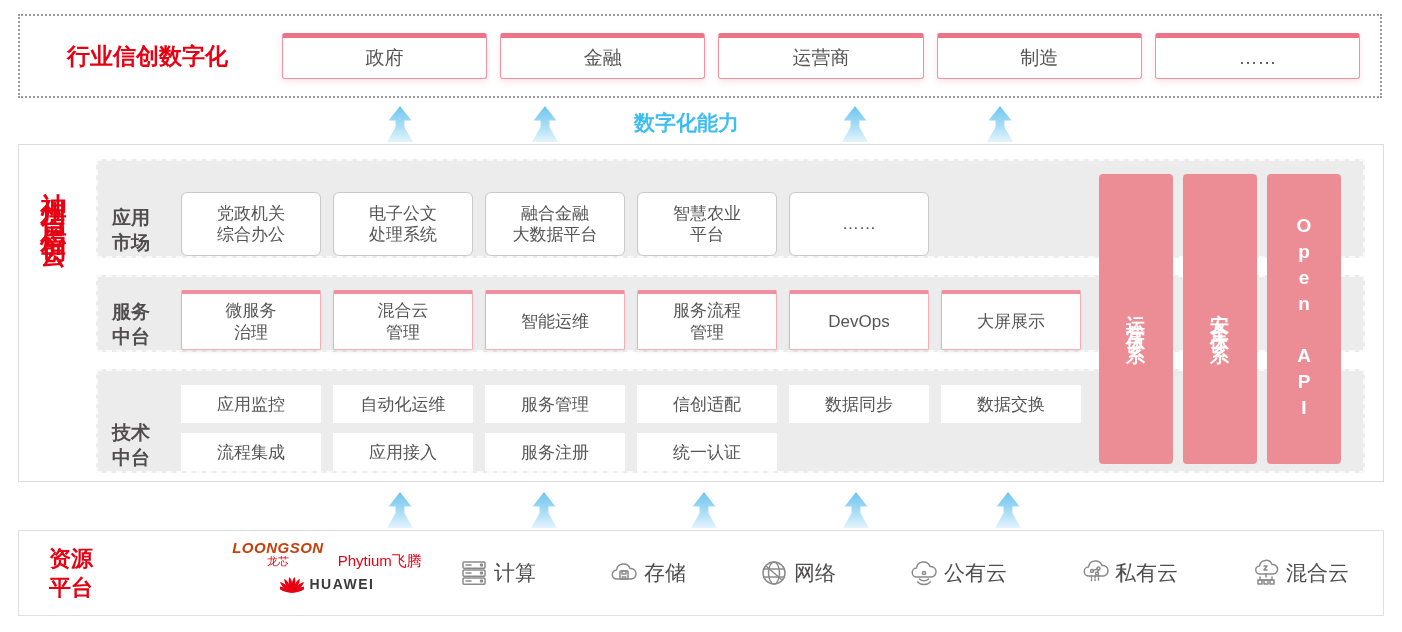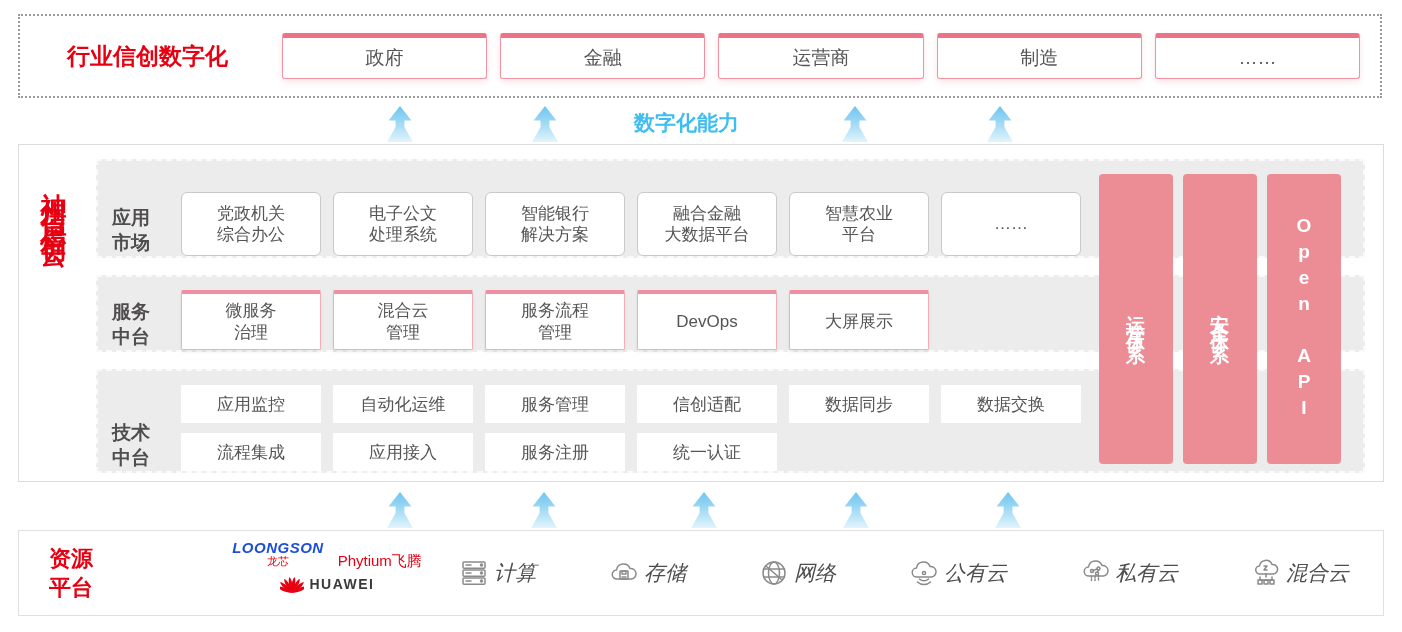--- a/index.html
+++ b/index.html
@@ -111,8 +111,6 @@
 综合办公</div>
           <div class="app-box">电子公文
 处理系统</div>
-          <div class="app-box">智能银行
-解决方案</div>
           <div class="app-box">融合金融
 大数据平台</div>
           <div class="app-box">智慧农业

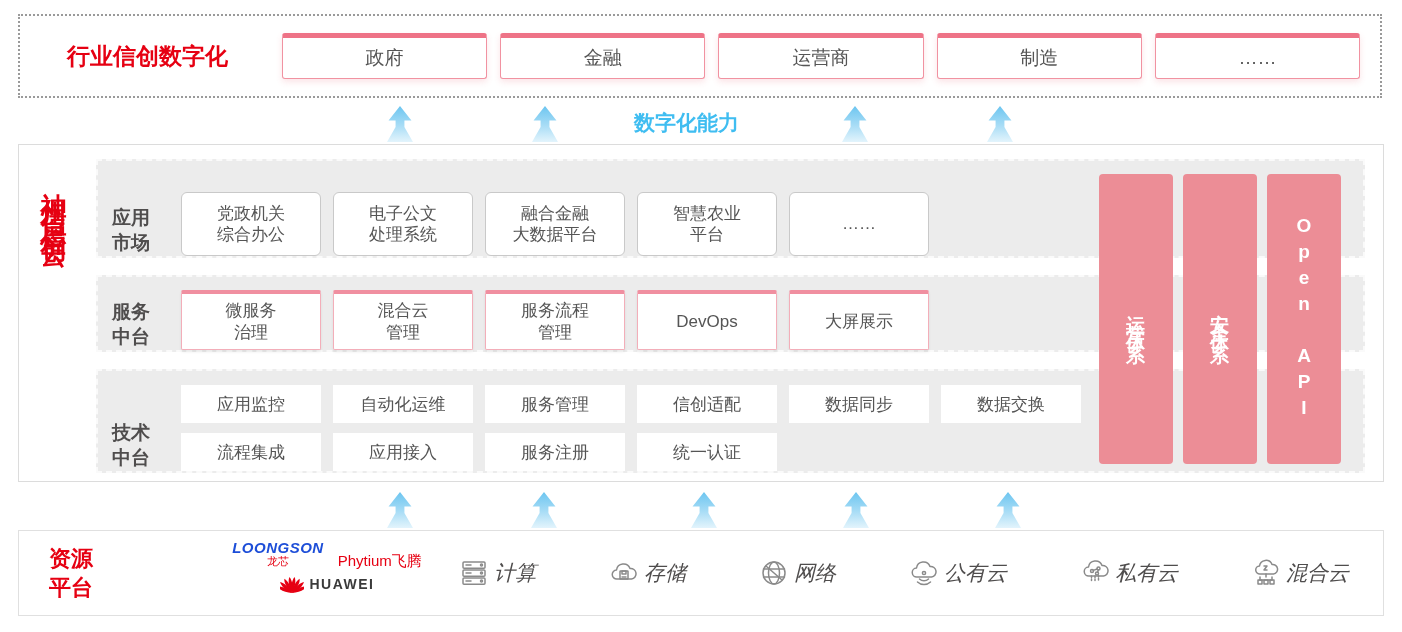--- a/index.html
+++ b/index.html
@@ -127,6 +127,7 @@
 治理</div>
           <div class="svc-box">混合云
 管理</div>
+          <div class="svc-box">智能运维</div>
           <div class="svc-box">服务流程
 管理</div>
           <div class="svc-box">DevOps</div>

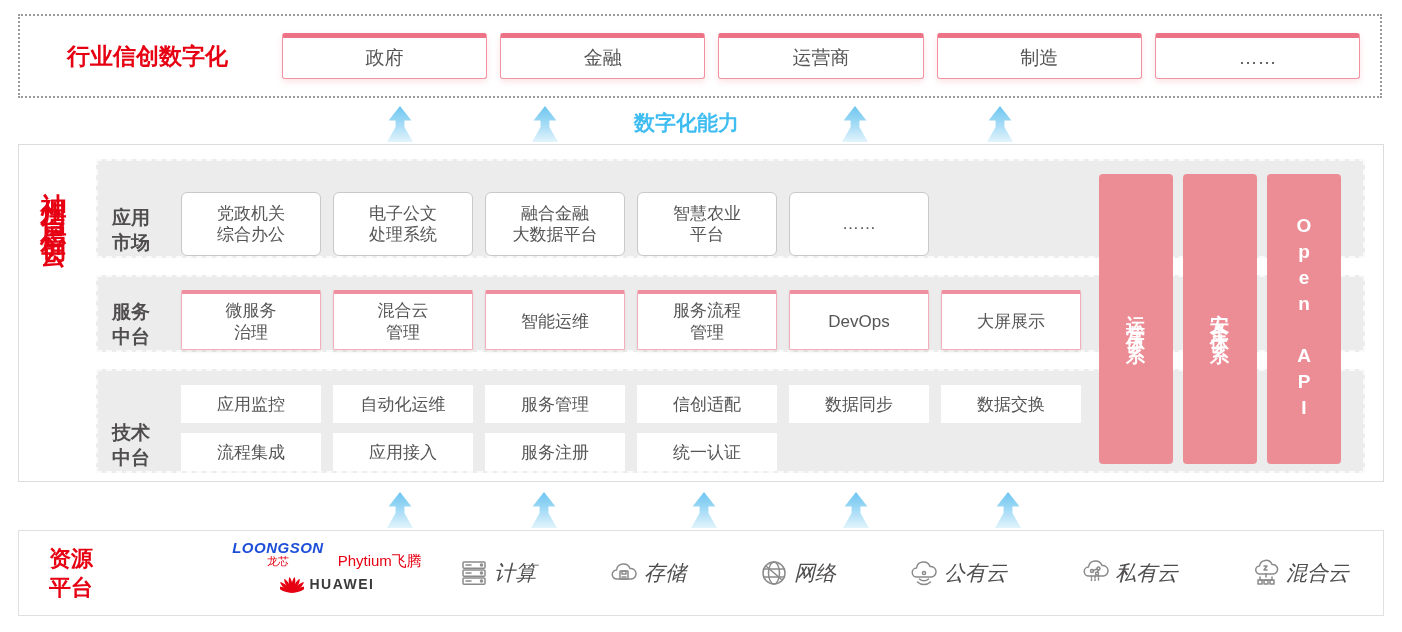--- a/index.html
+++ b/index.html
@@ -64,7 +64,7 @@
              flex-direction:column; align-items:center; gap:3px; }
   .vendor-row1 { display:flex; align-items:flex-start; gap:14px; }
   .loongson-block { display:flex; flex-direction:column; align-items:center; line-height:1; }
-  .loongson { color:#1d4ed8; font-weight:bold; font-style:italic; font-size:15px; letter-spacing:0.5px; }
+  .loongson { color:#c2410c; font-weight:bold; font-style:italic; font-size:15px; letter-spacing:0.5px; }
   .loongson-sub { color:#e60012; font-size:11px; margin-top:1px; }
   .phytium { color:#e60012; font-weight:normal; font-size:15px; margin-top:12px; }
   .huawei-row { display:flex; align-items:center; gap:6px; }

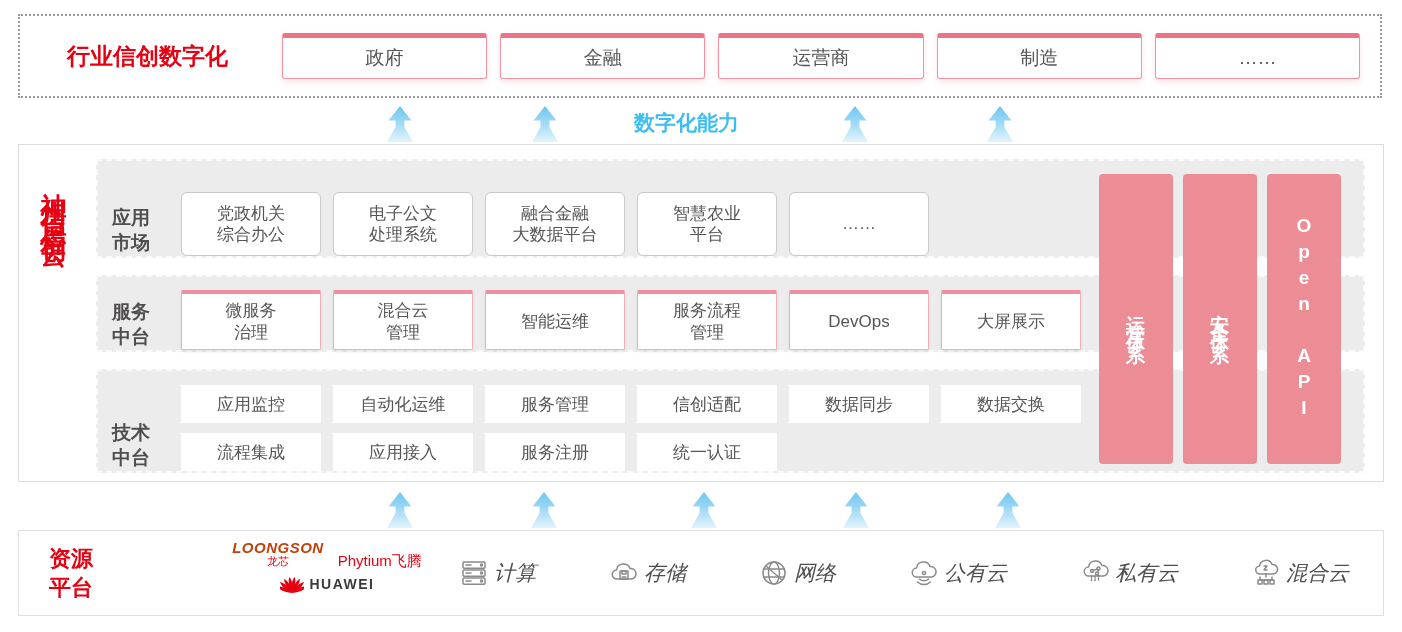--- a/index.html
+++ b/index.html
@@ -71,7 +71,7 @@
   .huawei-text { color:#3a3a3a; font-weight:bold; font-size:14px; letter-spacing:1.5px; }
   .res-items { position:absolute; left:440px; right:34px; top:0; height:100%;
                display:flex; align-items:center; justify-content:space-between; }
-  .res-item { display:flex; align-items:center; gap:5px; font-size:21px; color:#4f4d4d;font-style:italic; }
+  .res-item { display:flex; align-items:center; gap:5px; font-size:21px; color:#4f4d4d; }
   .res-item svg { stroke:#8a8a8a; fill:none; stroke-width:1.5; stroke-linecap:round; stroke-linejoin:round; }
 </style>
 </head>

